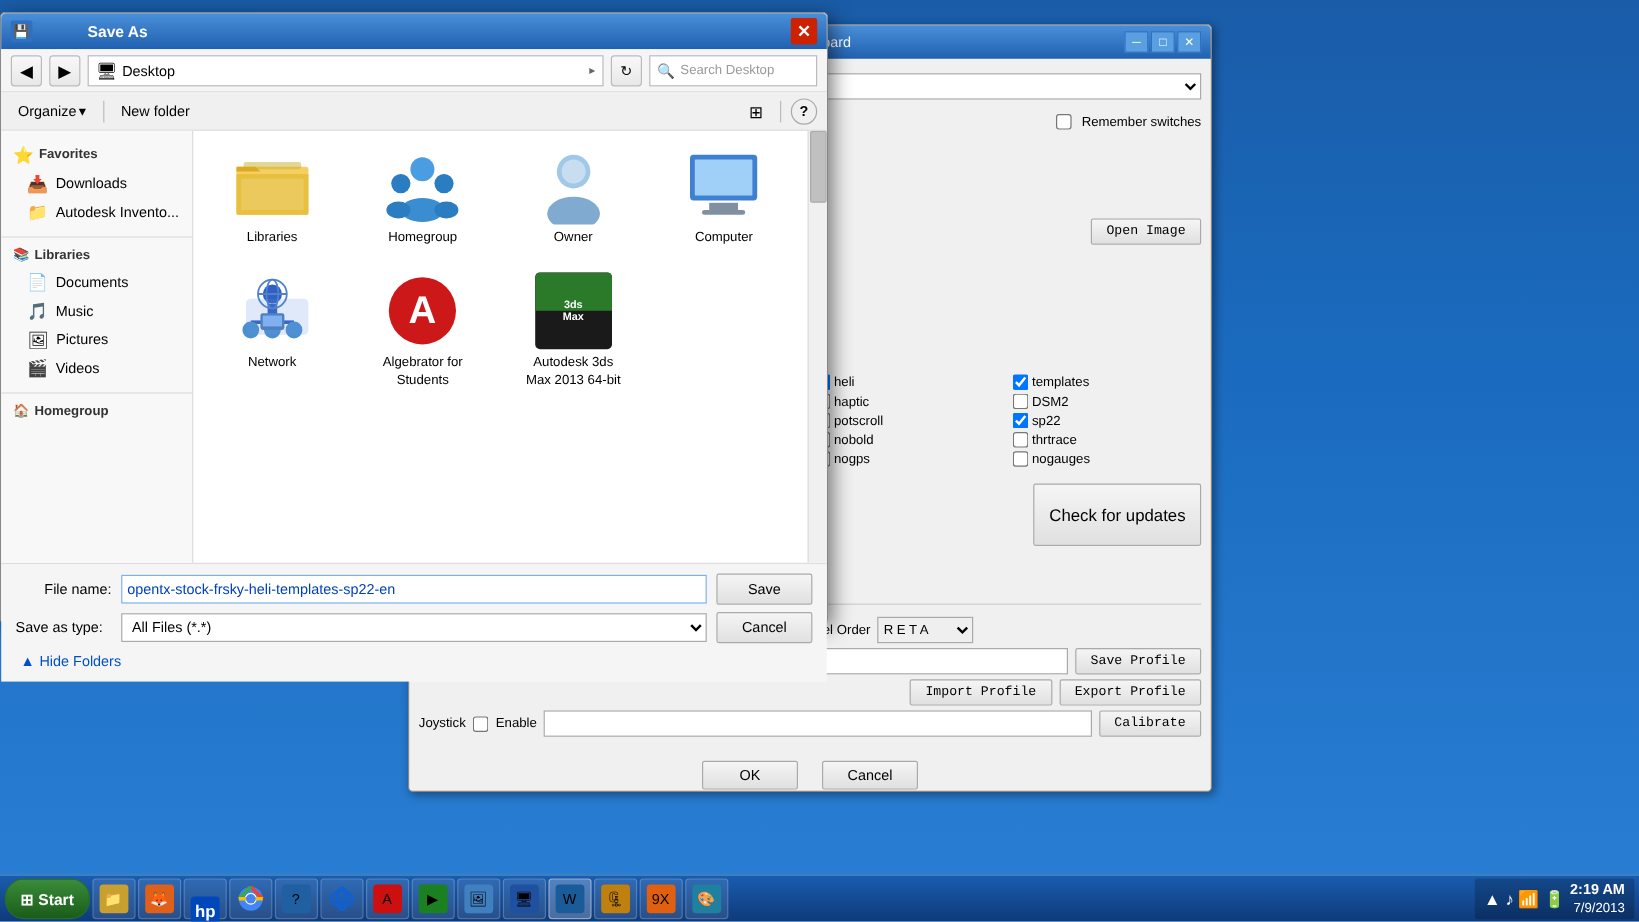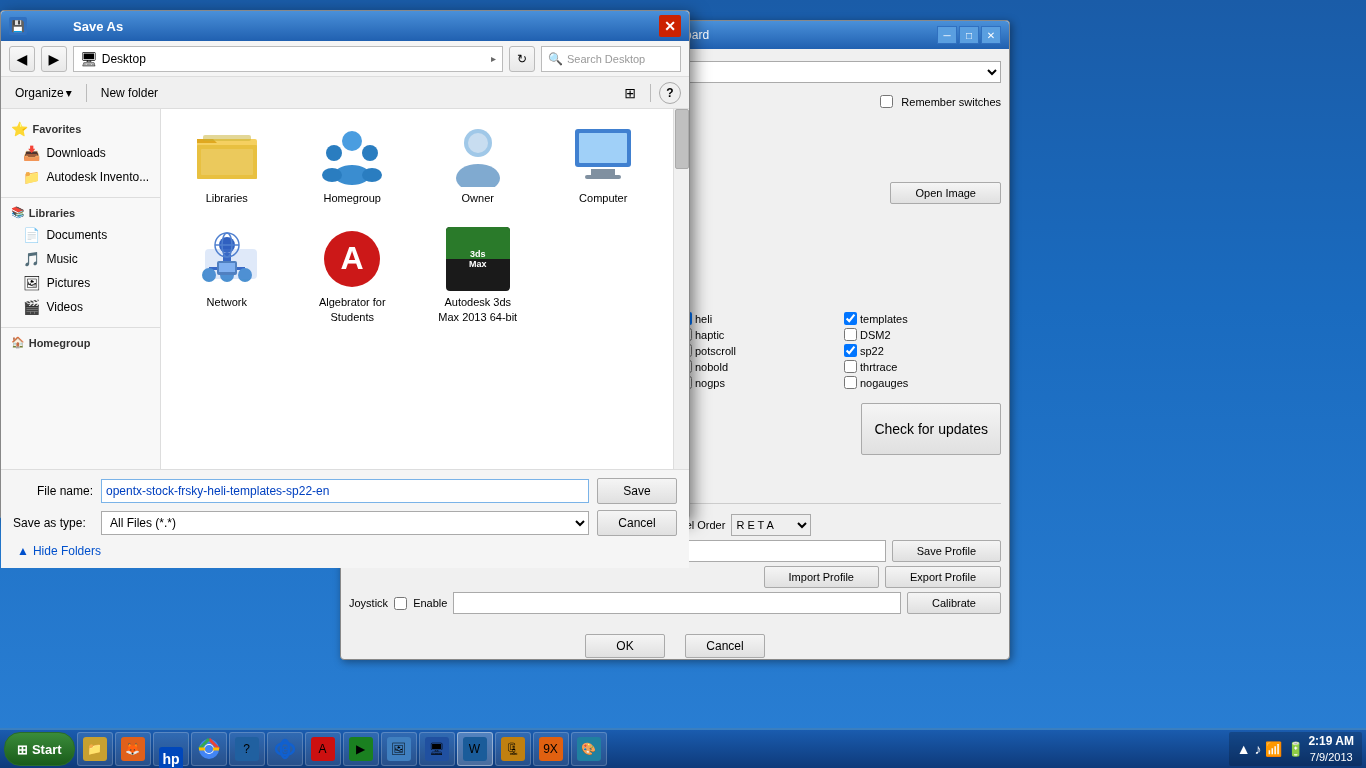--- a/index.html
+++ b/index.html
@@ -82,12 +82,13 @@
     .fw-label { font-size: 11px; }
     .fw-btn {
       height: 22px;
-      padding: 0 24px;
+      padding: 0 12px;
       background: linear-gradient(180deg, #f5f5f5, #e0e0e0);
       border: 1px solid #aaa;
       font-size: 11px;
       cursor: pointer;
       border-radius: 2px;
+      font-family: Liberation Mono, monospace;
     }
     .fw-btn.blue {
       background: linear-gradient(180deg, #4a90e2, #2060c0);

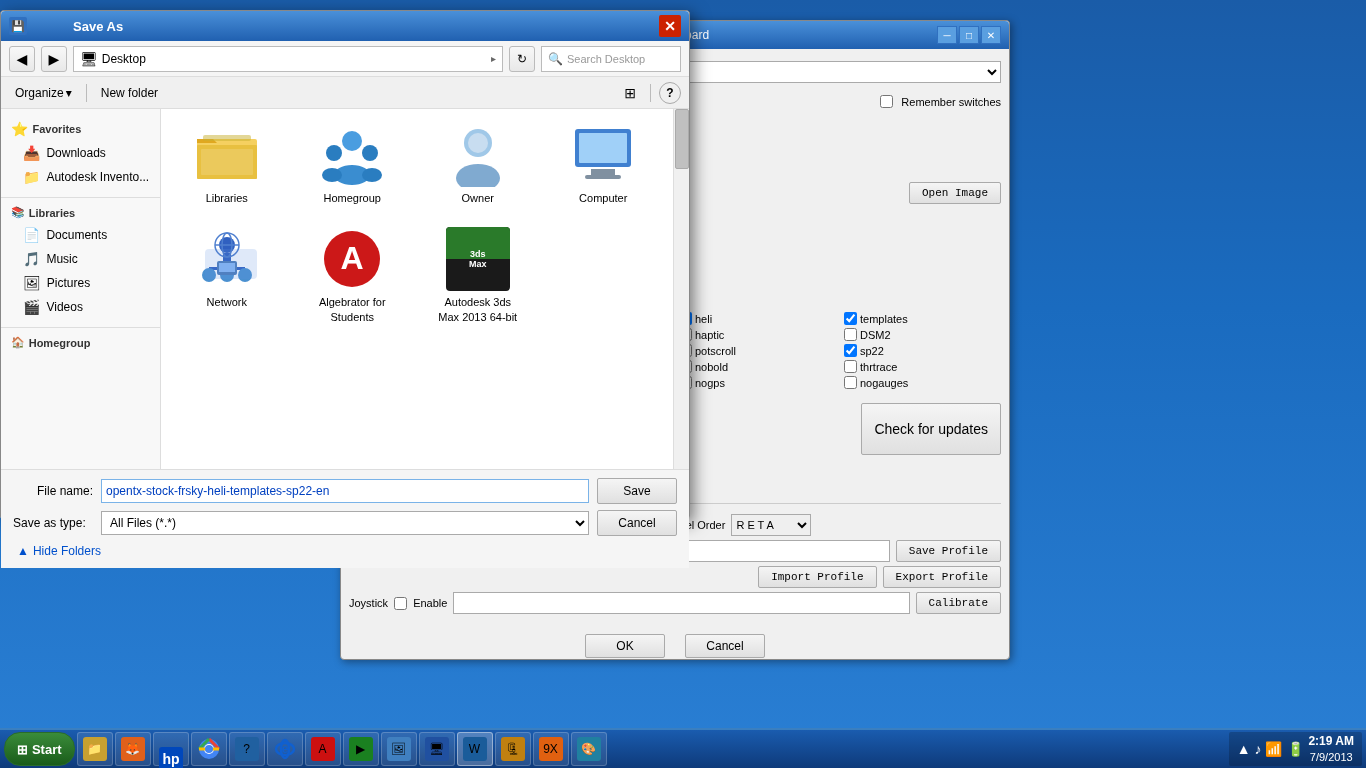--- a/index.html
+++ b/index.html
@@ -557,7 +557,7 @@
     .clock {
       color: white;
       font-size: 12px;
-      text-align: center;
+      text-align: right;
       line-height: 1.3;
     }
     .clock-time { font-weight: bold; }

